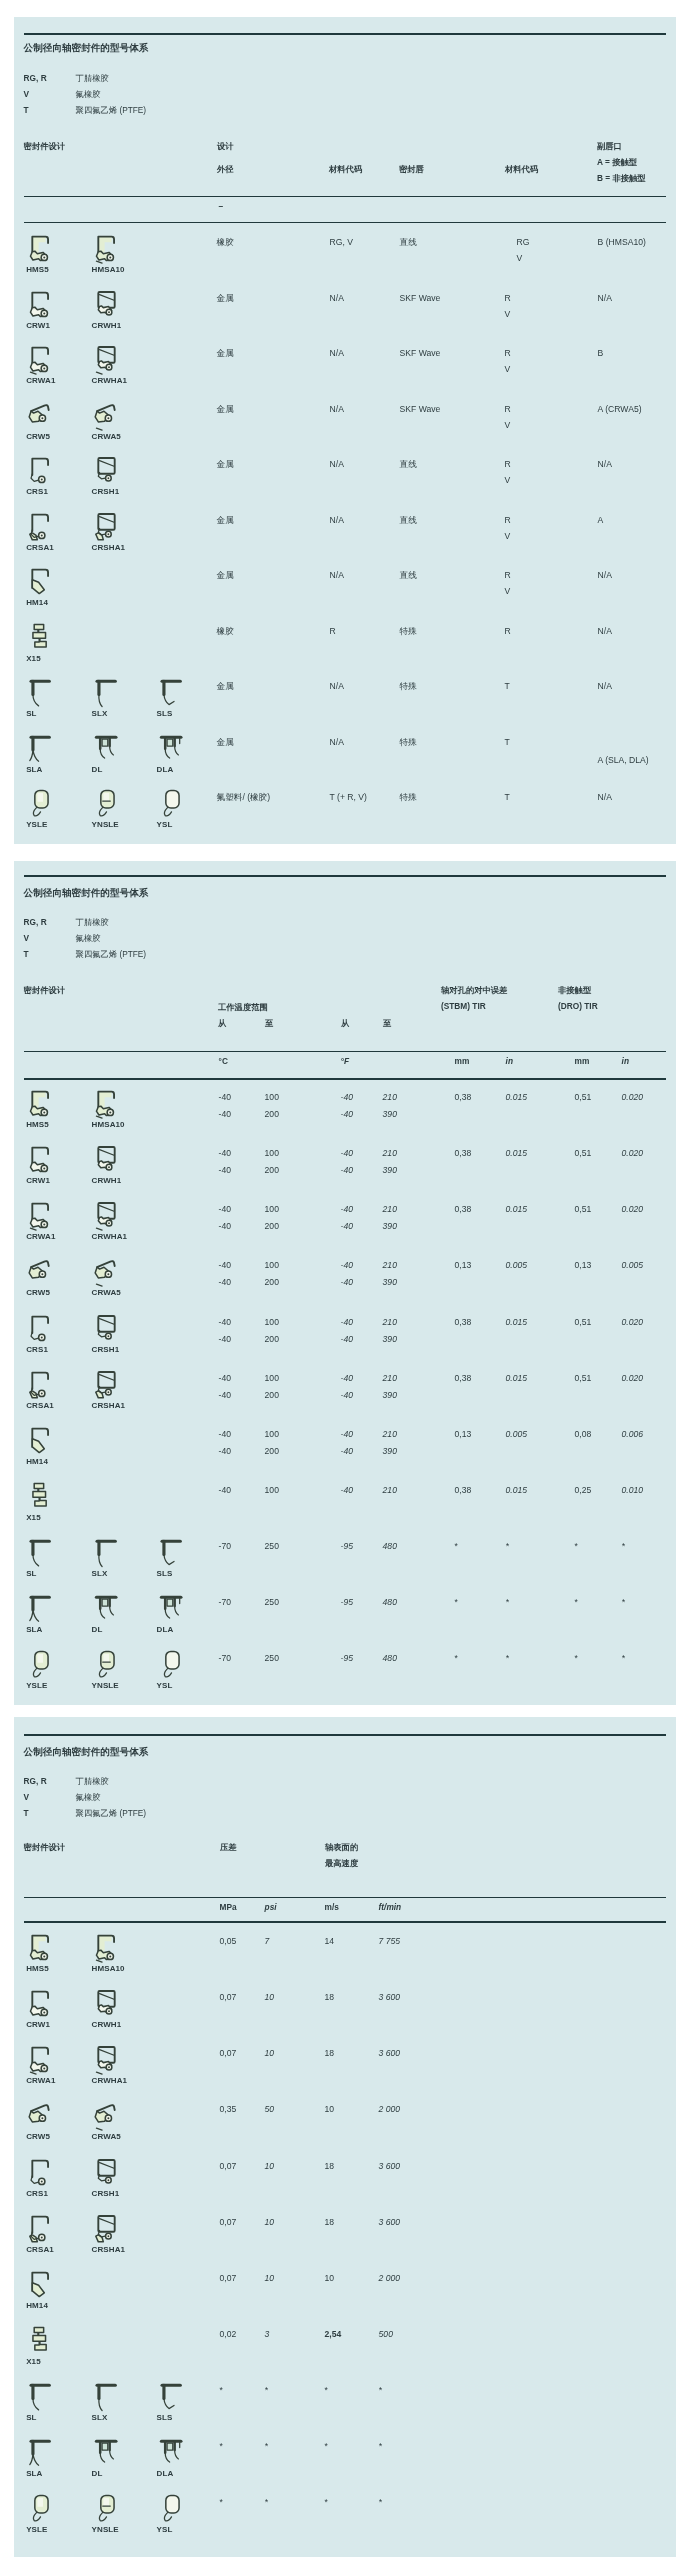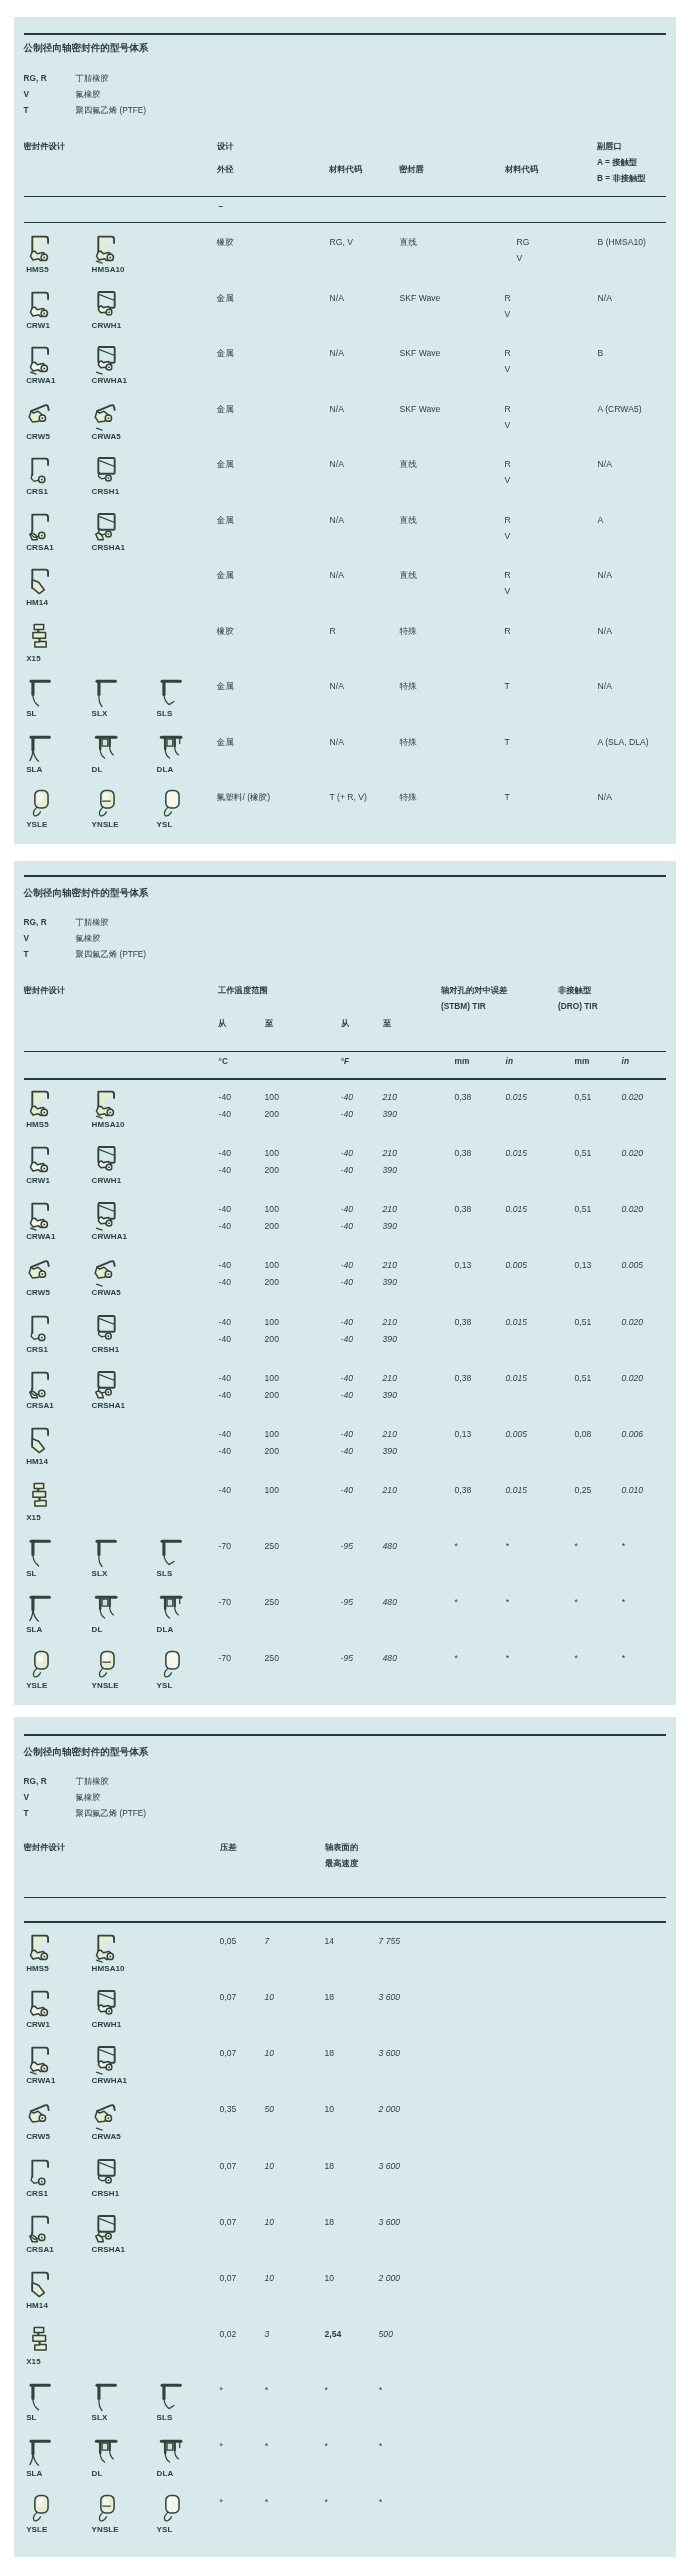--- a/index.html
+++ b/index.html
@@ -351,7 +351,7 @@
         <div class="cell" style="left: 306px;"><div>N/A</div></div>
         <div class="cell" style="left: 376px;"><div>特殊</div></div>
         <div class="cell" style="left: 481px;"><div>T</div></div>
-        <div class="cell" style="left: 574px;"><div>A (SLA, DLA)</div></div>
+        <div class="cell" style="left: 574px; margin-top: 18px;"><div>A (SLA, DLA)</div></div>
       </div>
       <div class="row" style="top: 555px;">
         <div class="profile" style="left: 2.6px;">

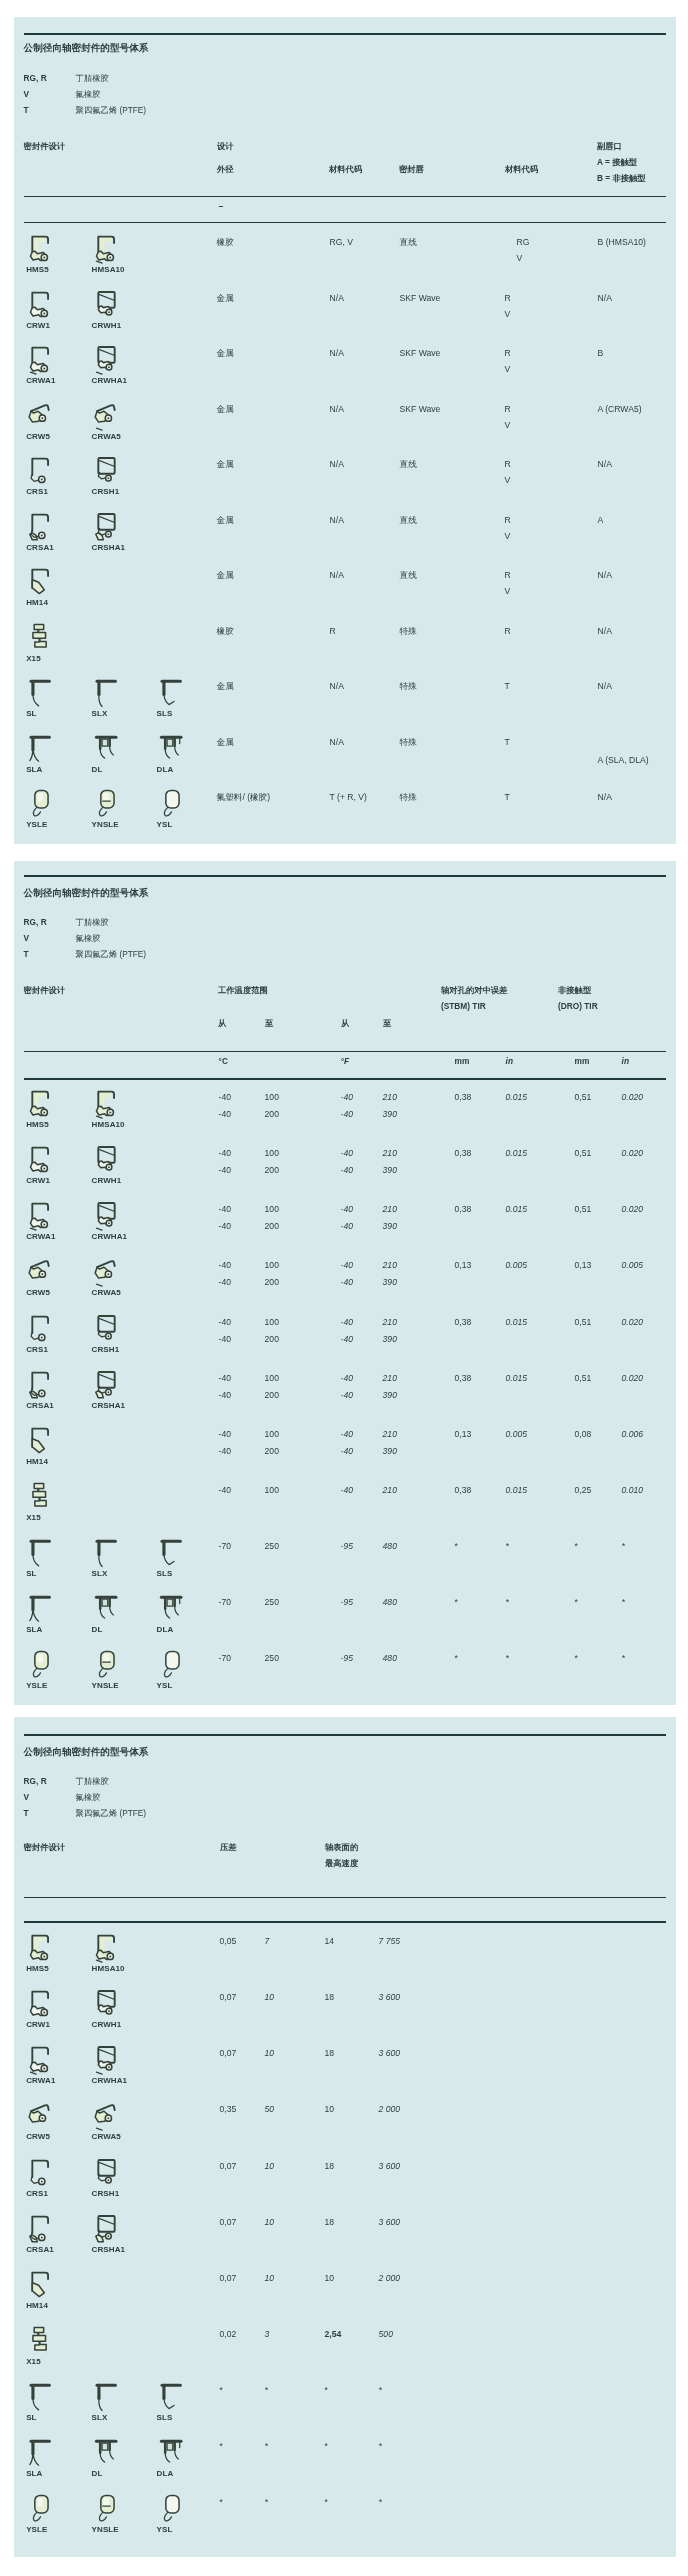--- a/index.html
+++ b/index.html
@@ -50,7 +50,7 @@
   .pB .title{top:25.5px}
   .pB .l0{top:56px}.pB .l1{top:72px}.pB .l2{top:88px}
   .pB .design{left:9.6px;top:121px}
-  .pB .g0{left:204px;top:121px}
+  .pB .g0{left:204px;top:138px}
   .pB .g1{left:427px;top:121px}
   .pB .g2{left:544px;top:121px}
   .pB .s0{left:204px;top:154px}

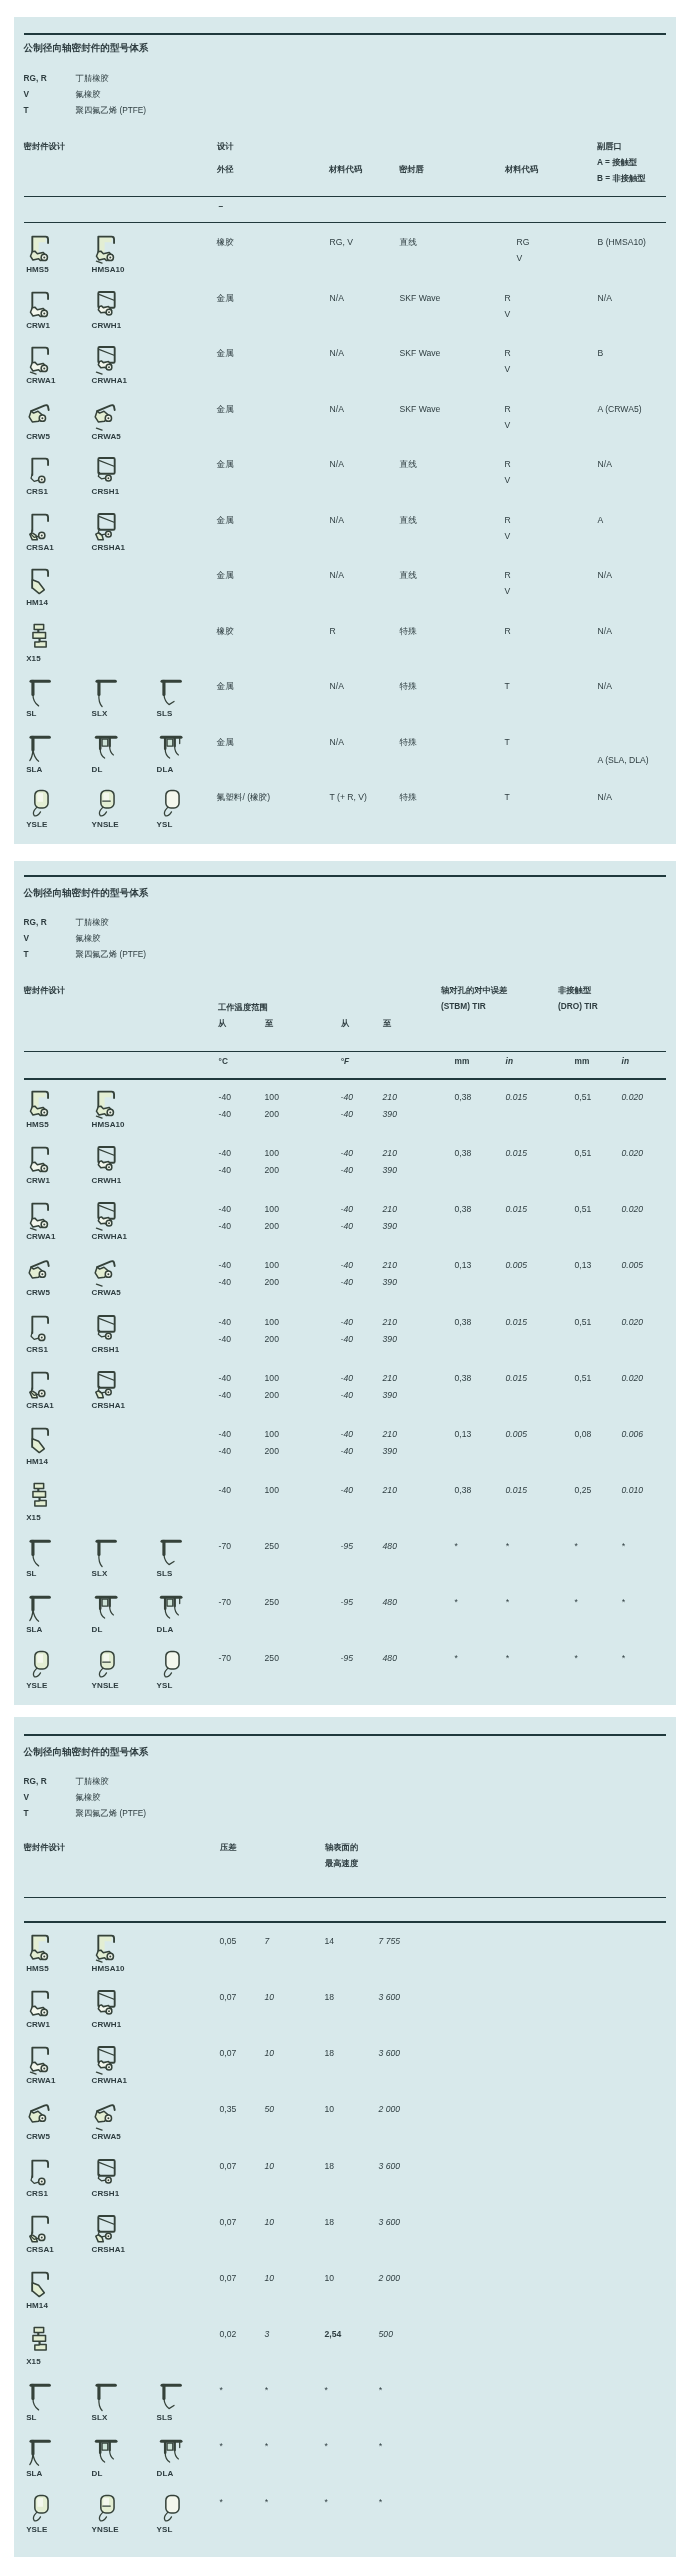--- a/index.html
+++ b/index.html
@@ -746,6 +746,12 @@
   <div class="hdr g1">轴表面的
 最高速度</div>
   <div class="rule rm"></div>
+  <div class="units" id="units2">
+      <span class="unit" style="left: 196px;">MPa</span>
+      <span class="unit it" style="left: 241px;">psi</span>
+      <span class="unit" style="left: 301px;">m/s</span>
+      <span class="unit it" style="left: 355px;">ft/min</span>
+    </div>
   <div class="rule rt"></div>
   <div class="rows" id="rows2">
       <div class="row" style="top: 0px;">

